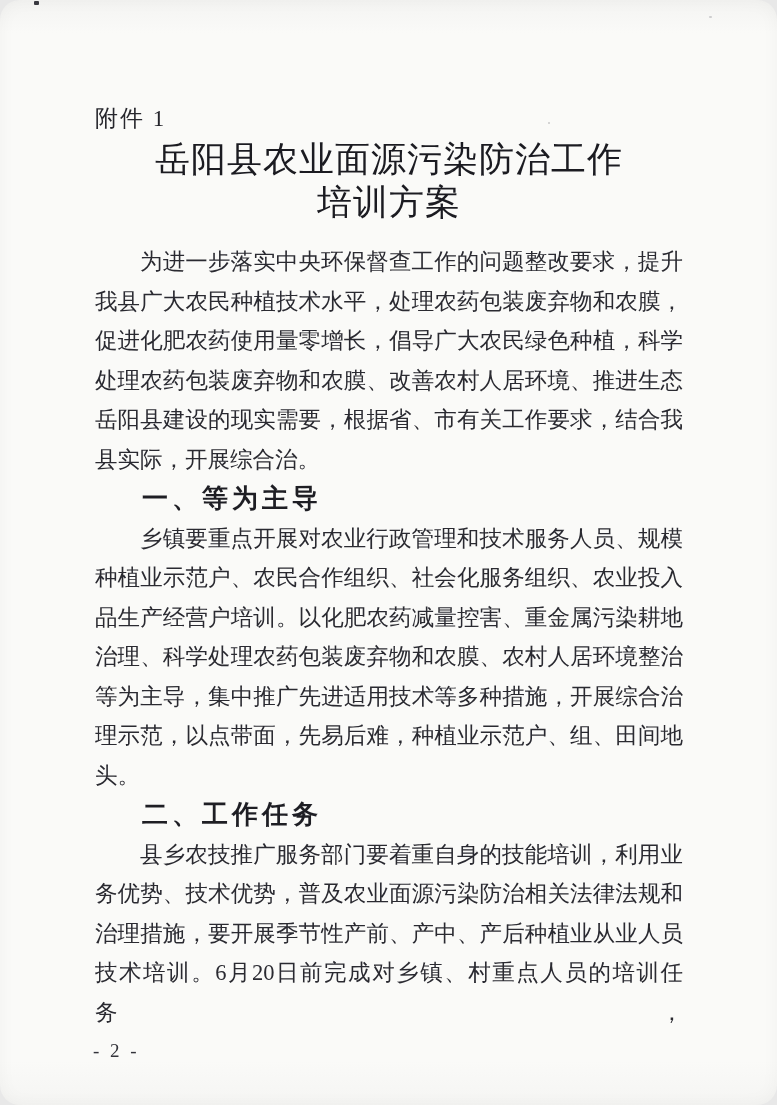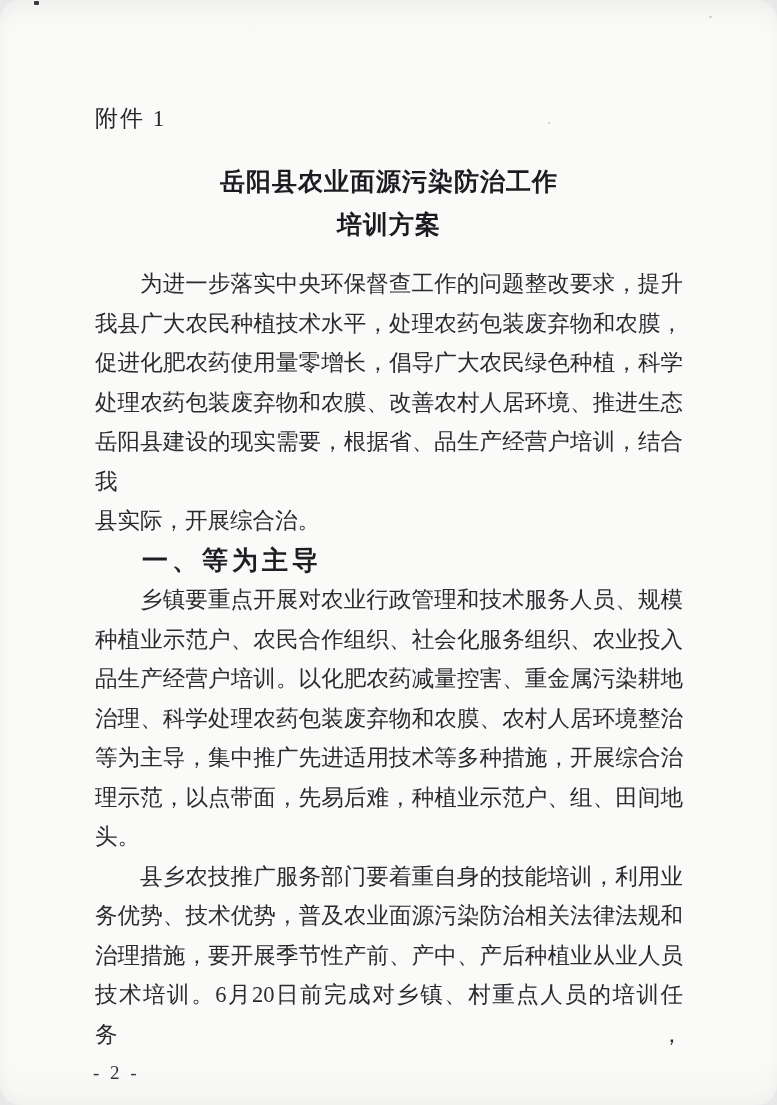--- a/index.html
+++ b/index.html
@@ -41,11 +41,11 @@
     color: #26262c;
   }
   .title {
-    margin-top: 26px;
+    margin-top: 4px;
     text-align: center;
-    font-size: 25px;
+    font-size: 35px;
     line-height: 43px;
-    font-weight: 700;
+    font-weight: 400;
     letter-spacing: 1px;
     color: #1b1b21;
   }

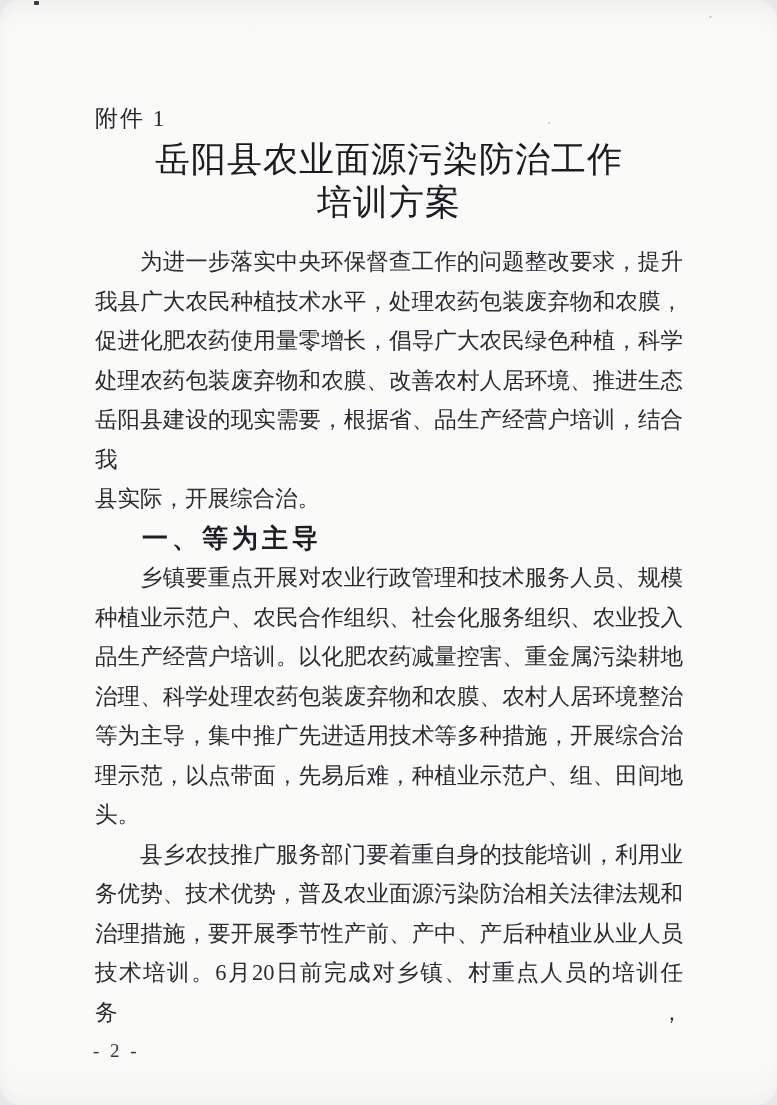--- a/index.html
+++ b/index.html
@@ -104,7 +104,7 @@
         <div class="line fill">我县广大农民种植技术水平，处理农药包装废弃物和农膜，</div>
         <div class="line fill">促进化肥农药使用量零增长，倡导广大农民绿色种植，科学</div>
         <div class="line fill">处理农药包装废弃物和农膜、改善农村人居环境、推进生态</div>
-        <div class="line fill">岳阳县建设的现实需要，根据省、品生产经营户培训，结合我</div>
+        <div class="line fill">岳阳县建设的现实需要，根据省、市有关工作要求，结合我</div>
         <div class="line">县实际，开展综合治。</div>
         <div class="heading">一、等为主导</div>
         <div class="line indent fill">乡镇要重点开展对农业行政管理和技术服务人员、规模</div>

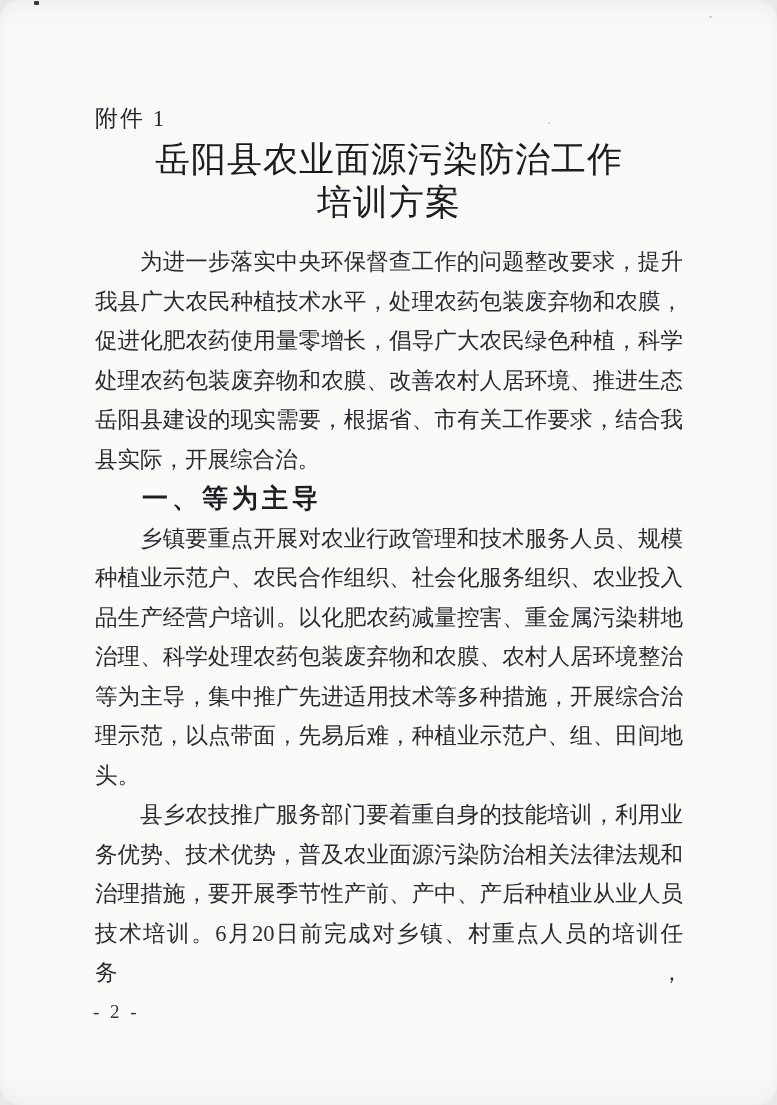--- a/index.html
+++ b/index.html
@@ -114,6 +114,7 @@
         <div class="line fill">等为主导，集中推广先进适用技术等多种措施，开展综合治</div>
         <div class="line fill">理示范，以点带面，先易后难，种植业示范户、组、田间地</div>
         <div class="line">头。</div>
+        <div class="heading">二、工作任务</div>
         <div class="line indent fill">县乡农技推广服务部门要着重自身的技能培训，利用业</div>
         <div class="line fill">务优势、技术优势，普及农业面源污染防治相关法律法规和</div>
         <div class="line fill">治理措施，要开展季节性产前、产中、产后种植业从业人员</div>

